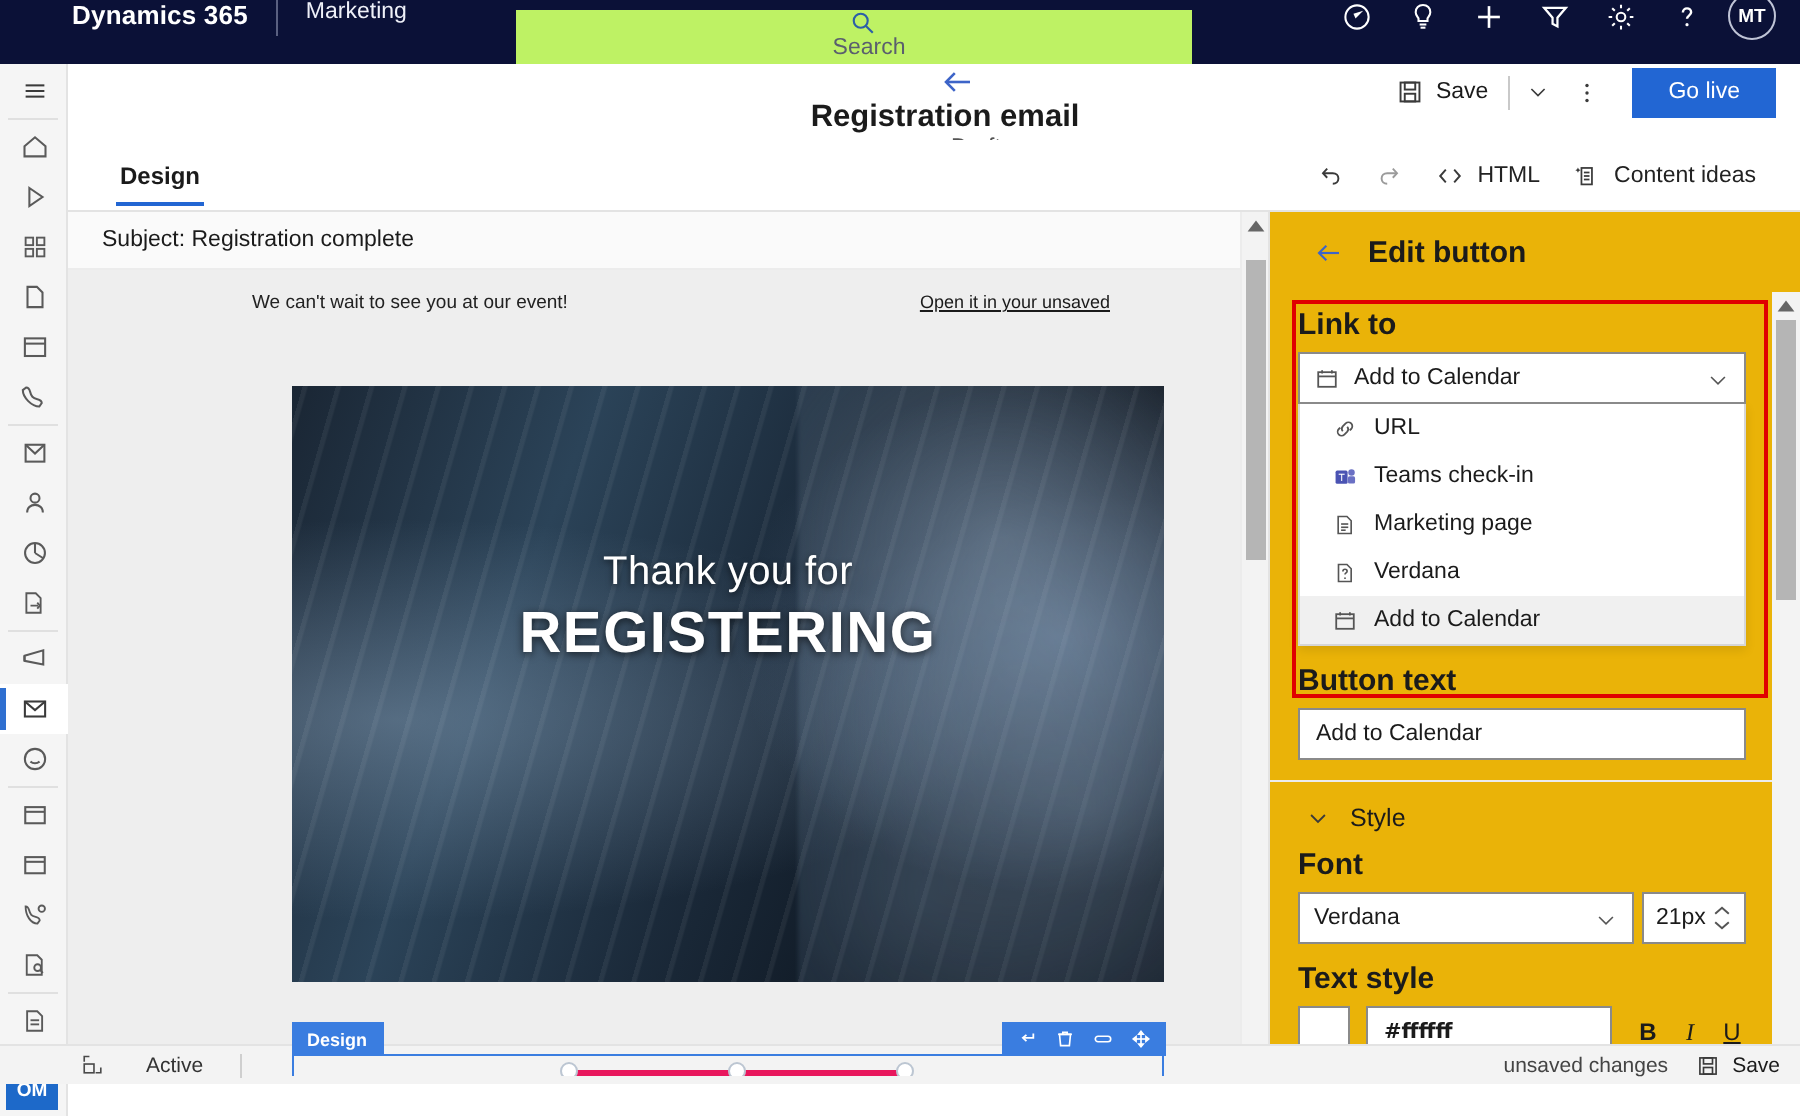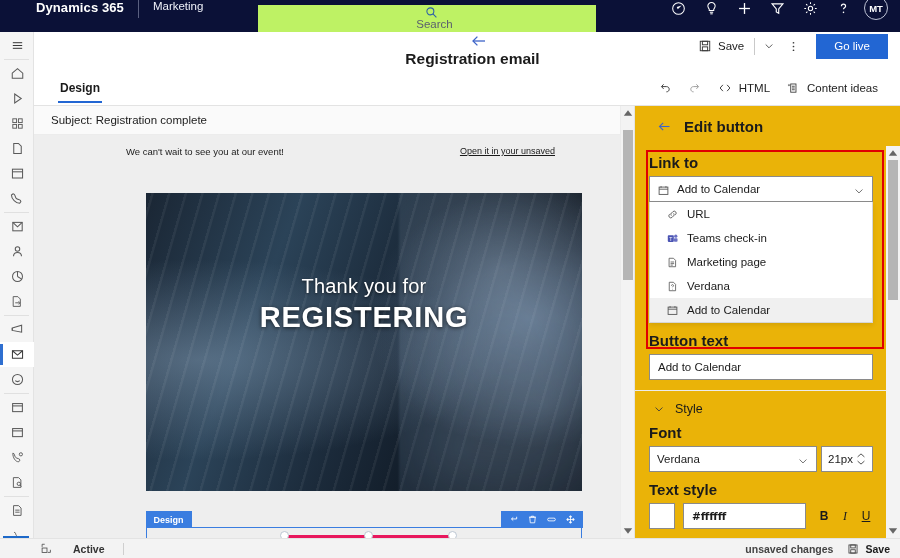--- a/index.html
+++ b/index.html
@@ -314,9 +314,9 @@
 
   
   .statusbar {
-    position: absolute; left: 0; bottom: 0; width: 900px; height: 20px;
+    position: absolute; left: 0; bottom: 16px; width: 900px; height: 20px;
     background: #f3f3f3; border-top: 1px solid #e3e3e3;
-    display: flex; align-items: center; font-weight: bold;
+    display: flex; align-items: center;
   }
   .sb-left { display: flex; align-items: center; margin-left: 40px; }
   .sb-left svg { width: 13px; height: 13px; }

